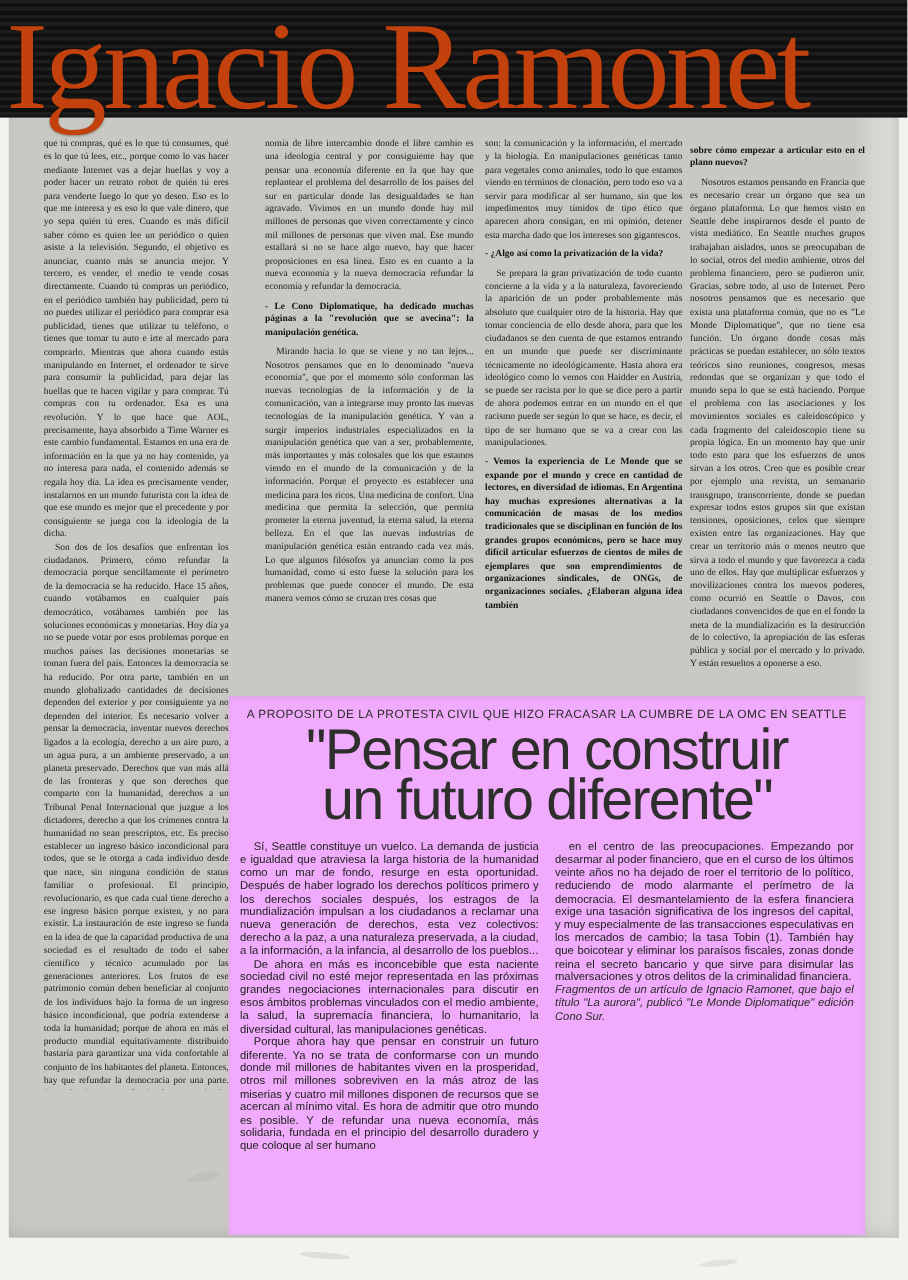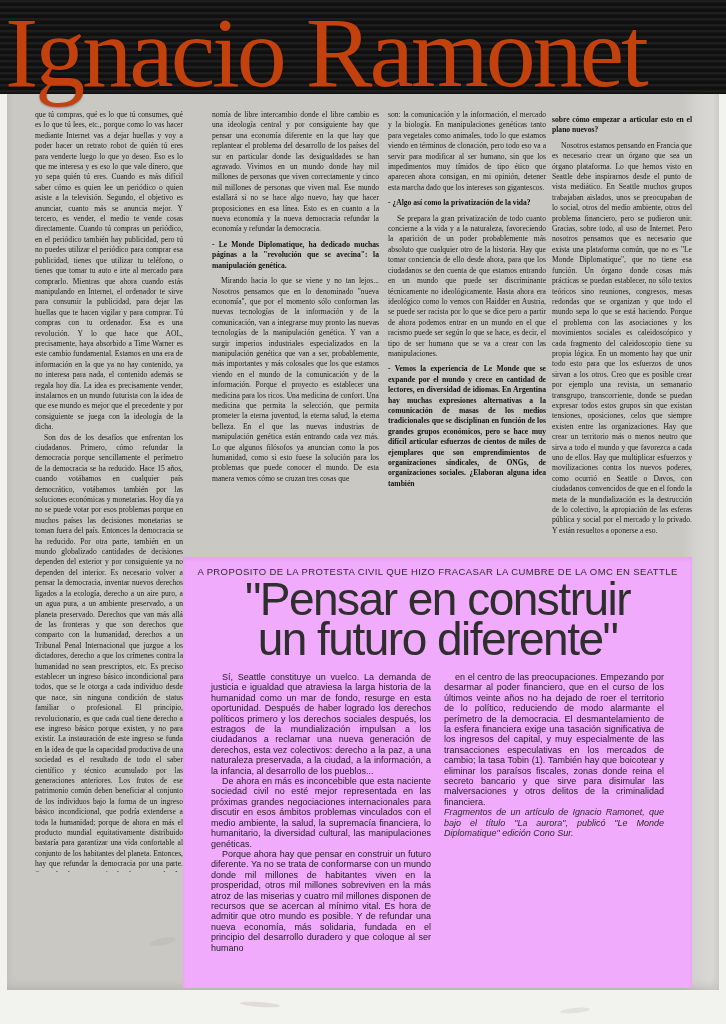--- a/index.html
+++ b/index.html
@@ -90,7 +90,7 @@
 
 <div class="col col2">
   <p>nomía de libre intercambio donde el libre cambio es una ideología central y por consiguiente hay que pensar una economía diferente en la que hay que replantear el problema del desarrollo de los países del sur en particular donde las desigualdades se han agravado. Vivimos en un mundo donde hay mil millones de personas que viven correctamente y cinco mil millones de personas que viven mal. Ese mundo estallará si no se hace algo nuevo, hay que hacer proposiciones en esa línea. Esto es en cuanto a la nueva economía y la nueva democracia refundar la economía y refundar la democracia.</p>
-  <p class="q">- Le Monde Diplomatique, ha dedicado muchas páginas a la "revolución que se avecina": la manipulación genética.</p>
+  <p class="q">- Le Cono Diplomatique, ha dedicado muchas páginas a la "revolución que se avecina": la manipulación genética.</p>
   <p class="ind">Mirando hacia lo que se viene y no tan lejos... Nosotros pensamos que en lo denominado "nueva economía", que por el momento sólo conforman las nuevas tecnologías de la información y de la comunicación, van a integrarse muy pronto las nuevas tecnologías de la manipulación genética. Y van a surgir imperios industriales especializados en la manipulación genética que van a ser, probablemente, más importantes y más colosales que los que estamos viendo en el mundo de la comunicación y de la información. Porque el proyecto es establecer una medicina para los ricos. Una medicina de confort. Una medicina que permita la selección, que permita prometer la eterna juventud, la eterna salud, la eterna belleza. En el que las nuevas industrias de manipulación genética están entrando cada vez más. Lo que algunos filósofos ya anuncian como la pos humanidad, como si esto fuese la solución para los problemas que puede conocer el mundo. De esta manera vemos cómo se cruzan tres cosas que</p>
 </div>
 

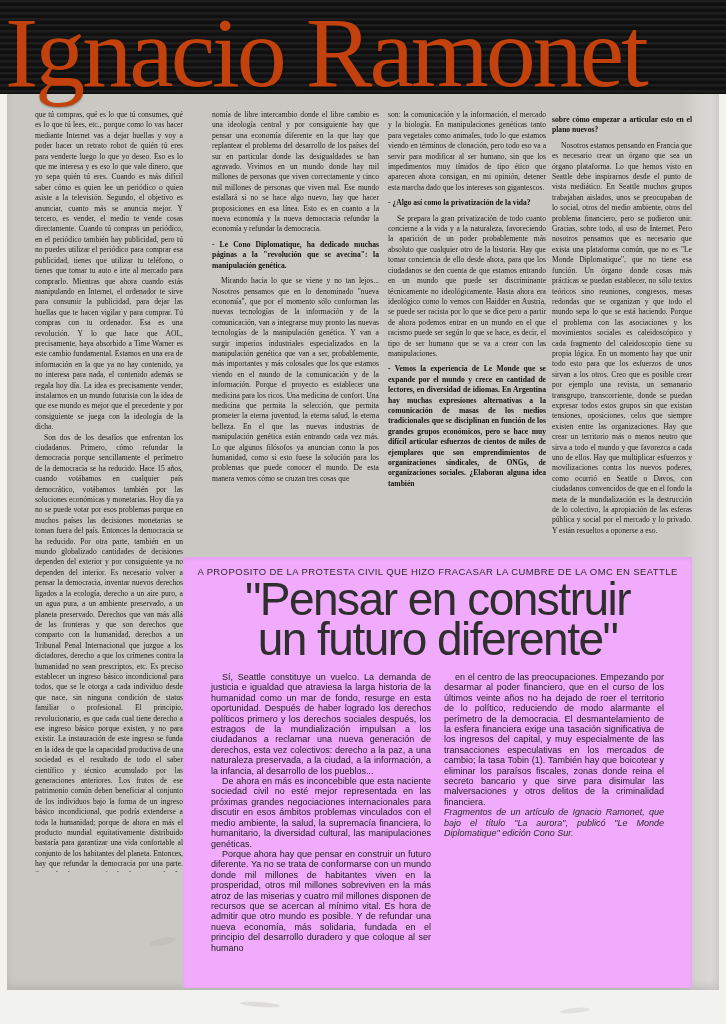--- a/index.html
+++ b/index.html
@@ -55,7 +55,7 @@
     margin-top:2px;text-align:center;
     font-size:46px;line-height:40px;letter-spacing:-1.5px;color:#2e2e2c;
   }
-  .boxcols{display:flex;gap:13px;padding:0 28px;margin-top:13px;}
+  .boxcols{display:flex;gap:13px;padding:0 9px;margin-top:13px;}
   .boxcol{flex:1;font-size:9px;line-height:10.4px;text-align:justify;color:#21211f;}
   .boxcol p{margin:0;text-indent:11px;}
   .boxcol p.credit{

